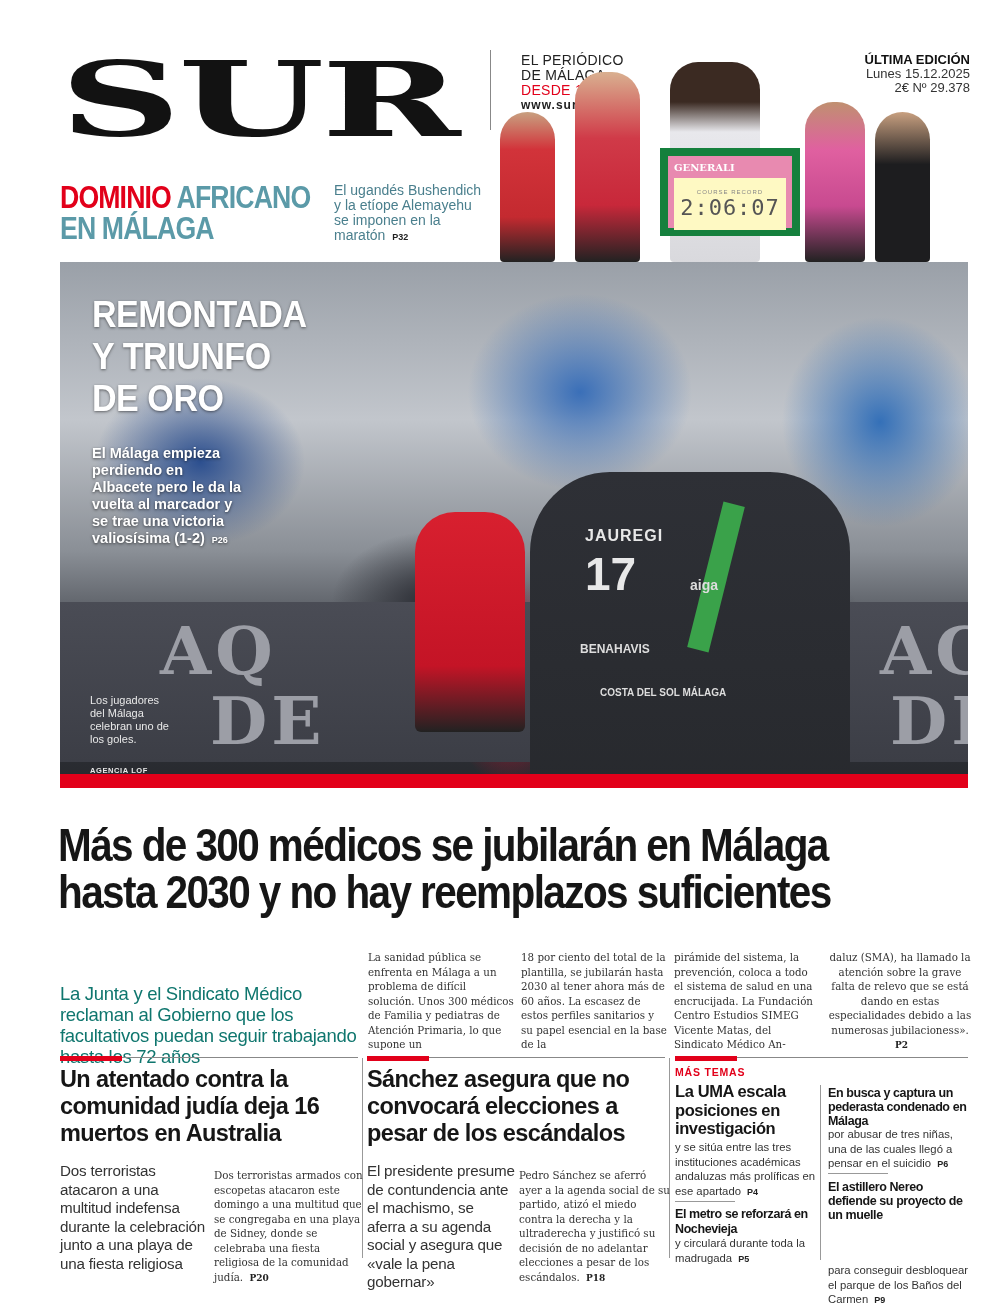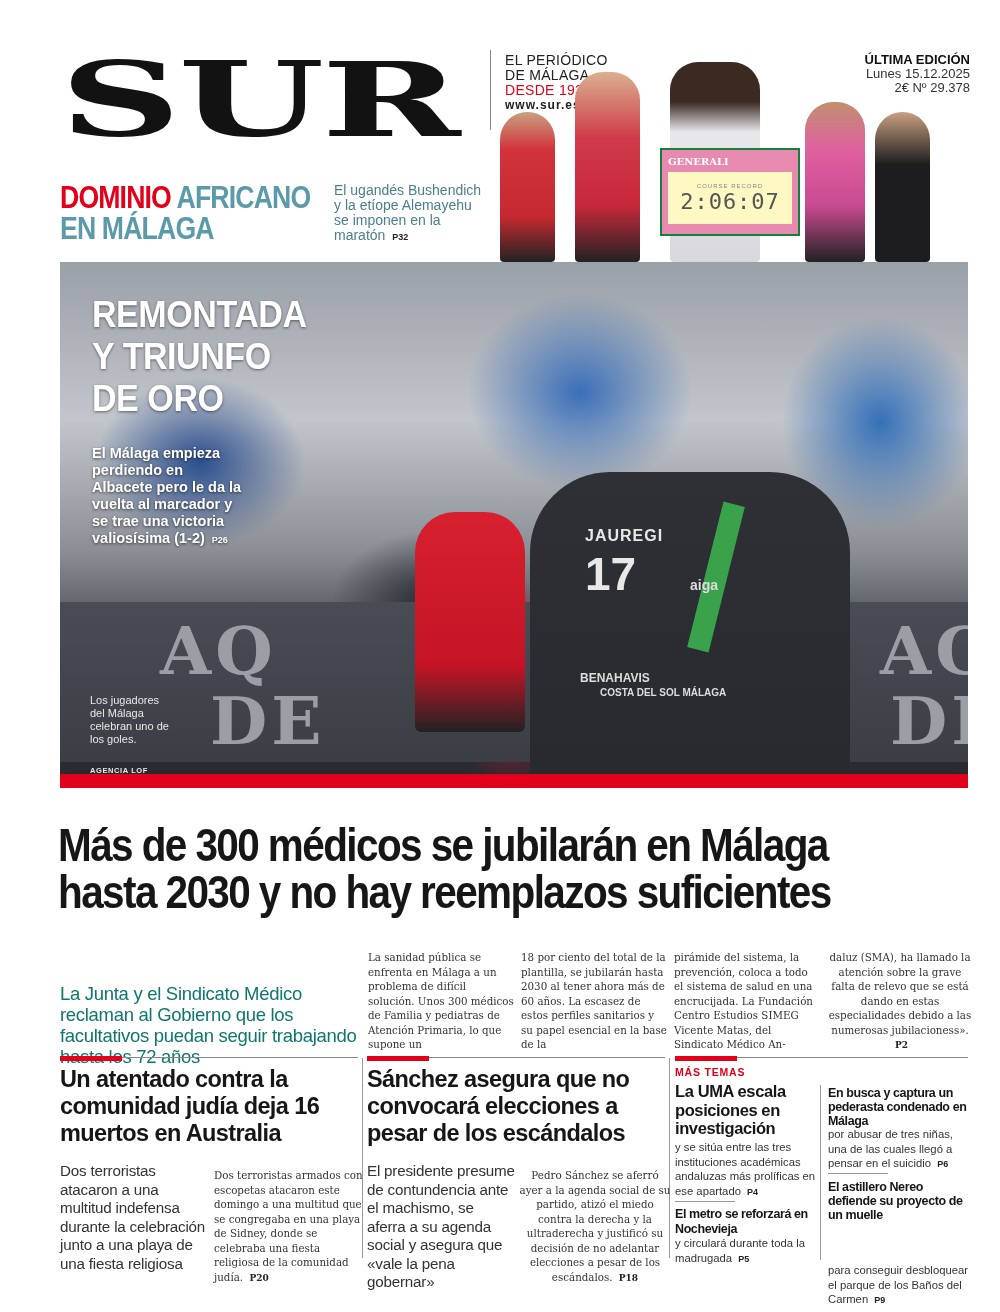--- a/index.html
+++ b/index.html
@@ -8,7 +8,7 @@
   
   .logo { position: absolute; left: 60px; top: 48px; font-family: "DejaVu Serif", serif; font-weight: 900; font-size: 118px; letter-spacing: -2px; line-height: 1; color: #121212; transform: scaleX(1.42) scaleY(0.88); transform-origin: left top; }
   .mast-divider { position: absolute; left: 490px; top: 50px; width: 1px; height: 80px; background: #888; }
-  .tagline { position: absolute; left: 505px; top: 53px; font-size: 14px; line-height: 15px; color: #222; letter-spacing: 0.3px; }
+  .tagline { position: absolute; left: 521px; top: 53px; font-size: 14px; line-height: 15px; color: #222; letter-spacing: 0.3px; }
   .tagline .red { color: #e2001a; }
   .tagline .web { font-weight: 700; letter-spacing: 1px; font-size: 12px; }
   .edition { position: absolute; right: 30px; top: 53px; text-align: right; font-size: 13px; line-height: 14px; color: #333; }

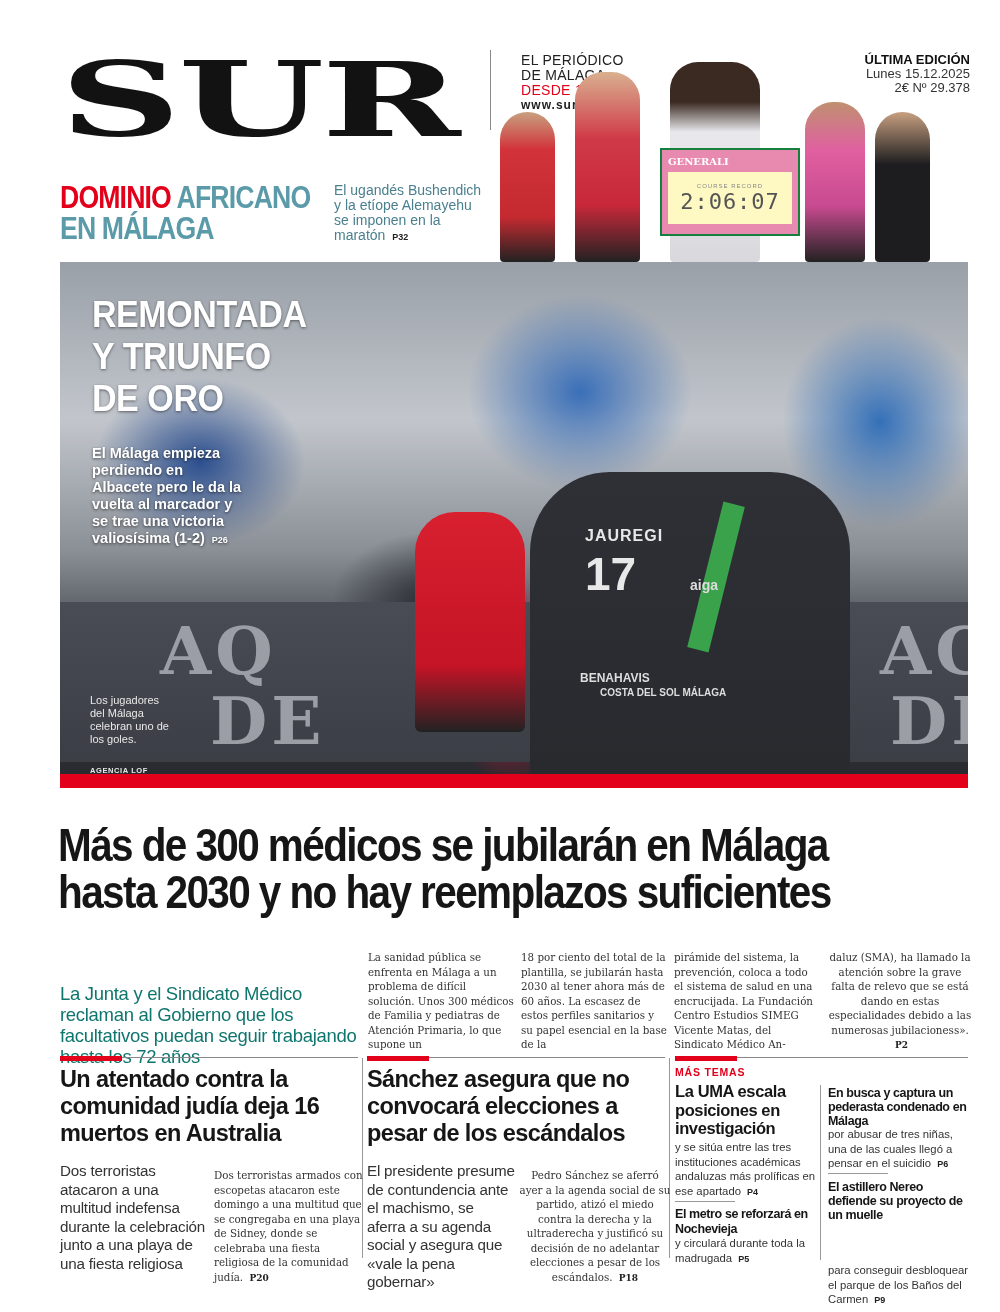--- a/index.html
+++ b/index.html
@@ -17,7 +17,7 @@
   
   .marathon { position: absolute; left: 470px; top: 52px; width: 500px; height: 210px; }
   .runner { position: absolute; bottom: 0; border-radius: 28px 28px 4px 4px; }
-  .record-board { position: absolute; left: 190px; top: 96px; width: 140px; height: 88px; background: #e88ab0; border: 2px solid #15803d; padding: 6px; }
+  .record-board { position: absolute; left: 190px; top: 96px; width: 140px; height: 88px; background: #e88ab0; border: 8px solid #15803d; padding: 6px; }
   .record-board .brand { color: #fff; font-family: "DejaVu Serif", serif; font-size: 10px; font-weight: 700; }
   .record-board .screen { margin-top: 5px; background: #fef9c3; height: 52px; display: flex; flex-direction: column; align-items: center; justify-content: center; }
   .record-board .cr { font-size: 6px; color: #888; letter-spacing: 1px; }

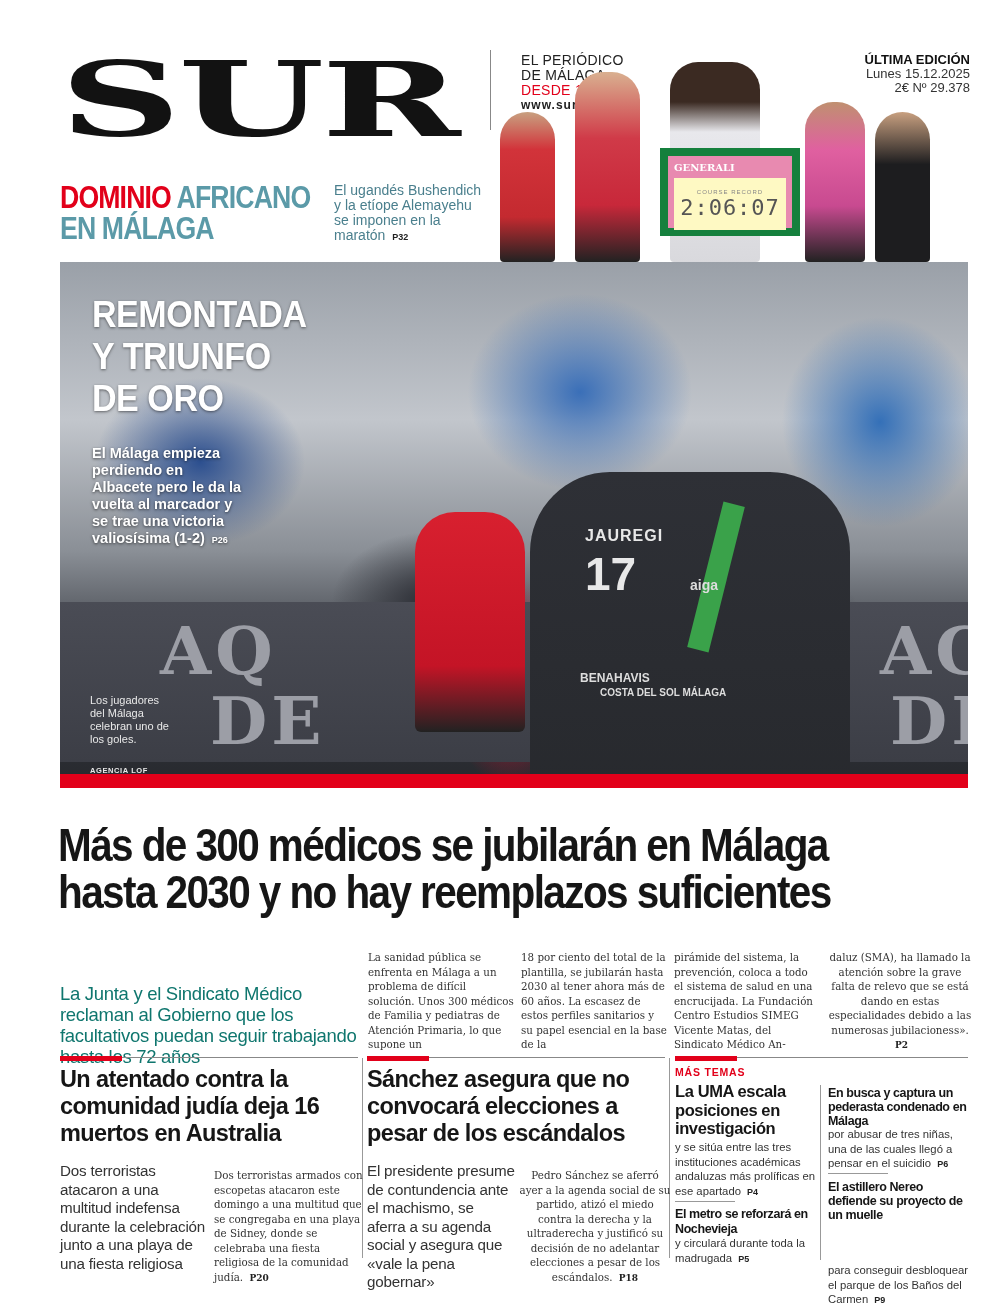--- a/index.html
+++ b/index.html
@@ -130,7 +130,7 @@
     <div class="stripe"></div>
     <div class="jersey-name">JAUREGI</div>
     <div class="jersey-num">17</div>
-    <div class="sponsor" style="left:50px;top:170px;margin-top:29px;">BENAHAVIS</div>
+    <div class="sponsor" style="left:50px;top:170px;">BENAHAVIS</div>
     <div class="sponsor" style="left:70px;top:215px;font-size:10px;">COSTA DEL SOL MÁLAGA</div>
     <div class="sponsor" style="left:160px;top:105px;font-size:14px;">aiga</div>
   </div>

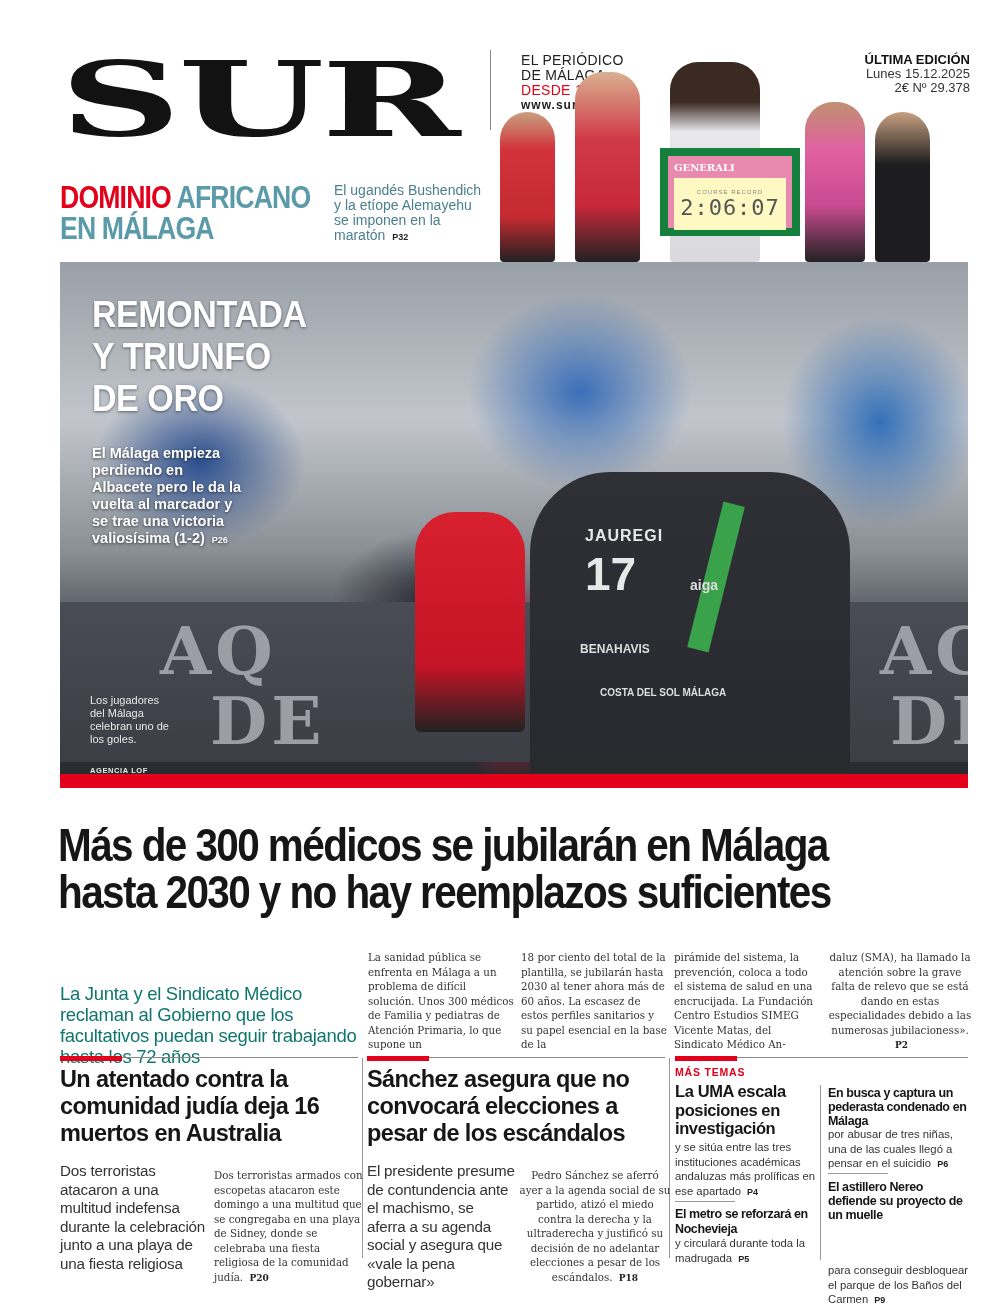--- a/index.html
+++ b/index.html
@@ -183,7 +183,7 @@
 
 <div class="sec-headline" style="left:367px;">Sánchez asegura que no convocará elecciones a pesar de los escándalos</div>
 <div class="sec-deck" style="left:367px;">El presidente presume de contundencia ante el machismo, se aferra a su agenda social y asegura que «vale la pena gobernar»</div>
-<div class="sec-body" style="left:519px;text-align:center;">
+<div class="sec-body" style="left:519px;">
   <span>Pedro Sánchez se aferró ayer a la agenda social de su partido, atizó el miedo contra la derecha y la ultraderecha y justificó su decisión de no adelantar elecciones a pesar de los escándalos.</span>
   <span class="pref">P18</span>
 </div>

